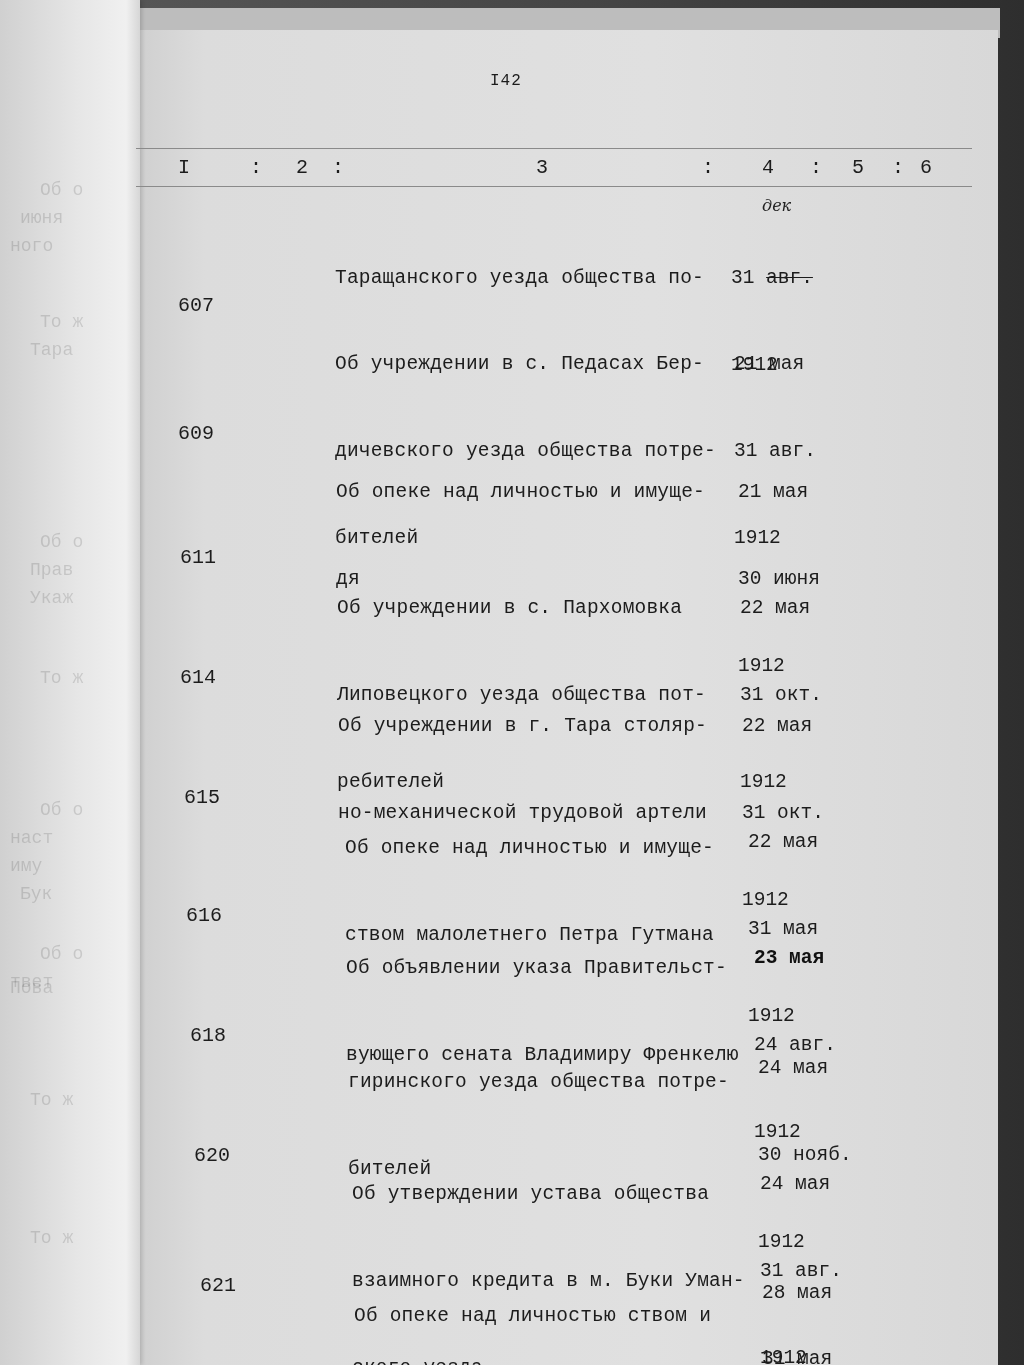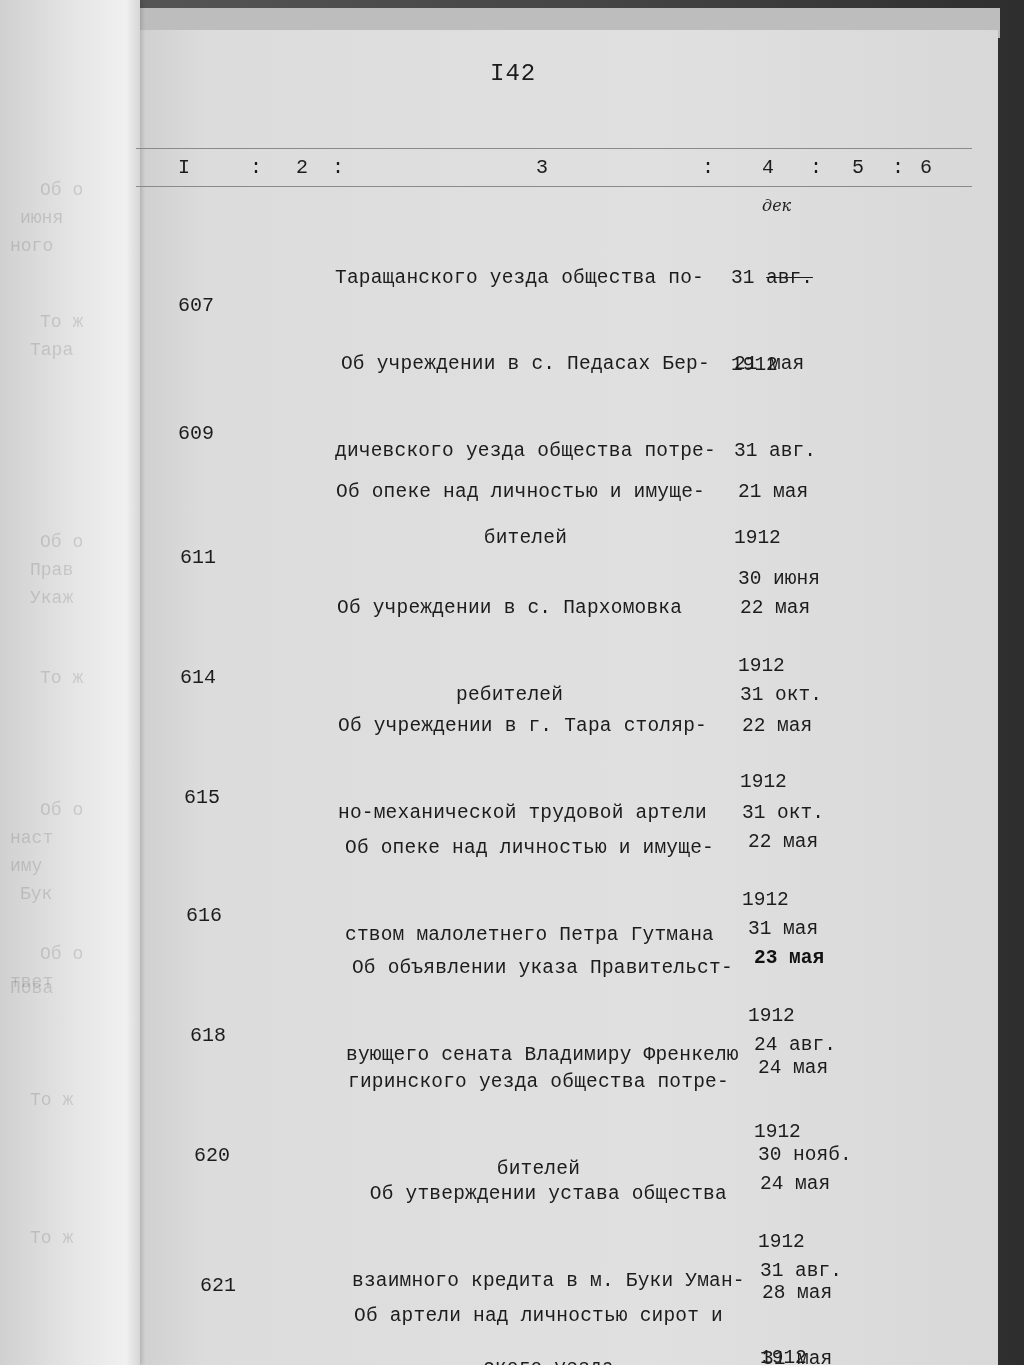--- a/index.html
+++ b/index.html
@@ -31,7 +31,7 @@
       position: absolute; color: rgba(0,0,0,0.13); font-size: 18px; white-space: nowrap;
     }
     .page-number {
-      position: absolute; left: 490px; top: 60px; font-size: 24px; letter-spacing: 1px;
+      position: absolute; left: 490px; top: 72px; font-size: 16px; letter-spacing: 1px;
     }
     .header-rule {
       position: absolute; left: 136px; width: 836px; height: 0; border-top: 1px solid #8a8a8a;

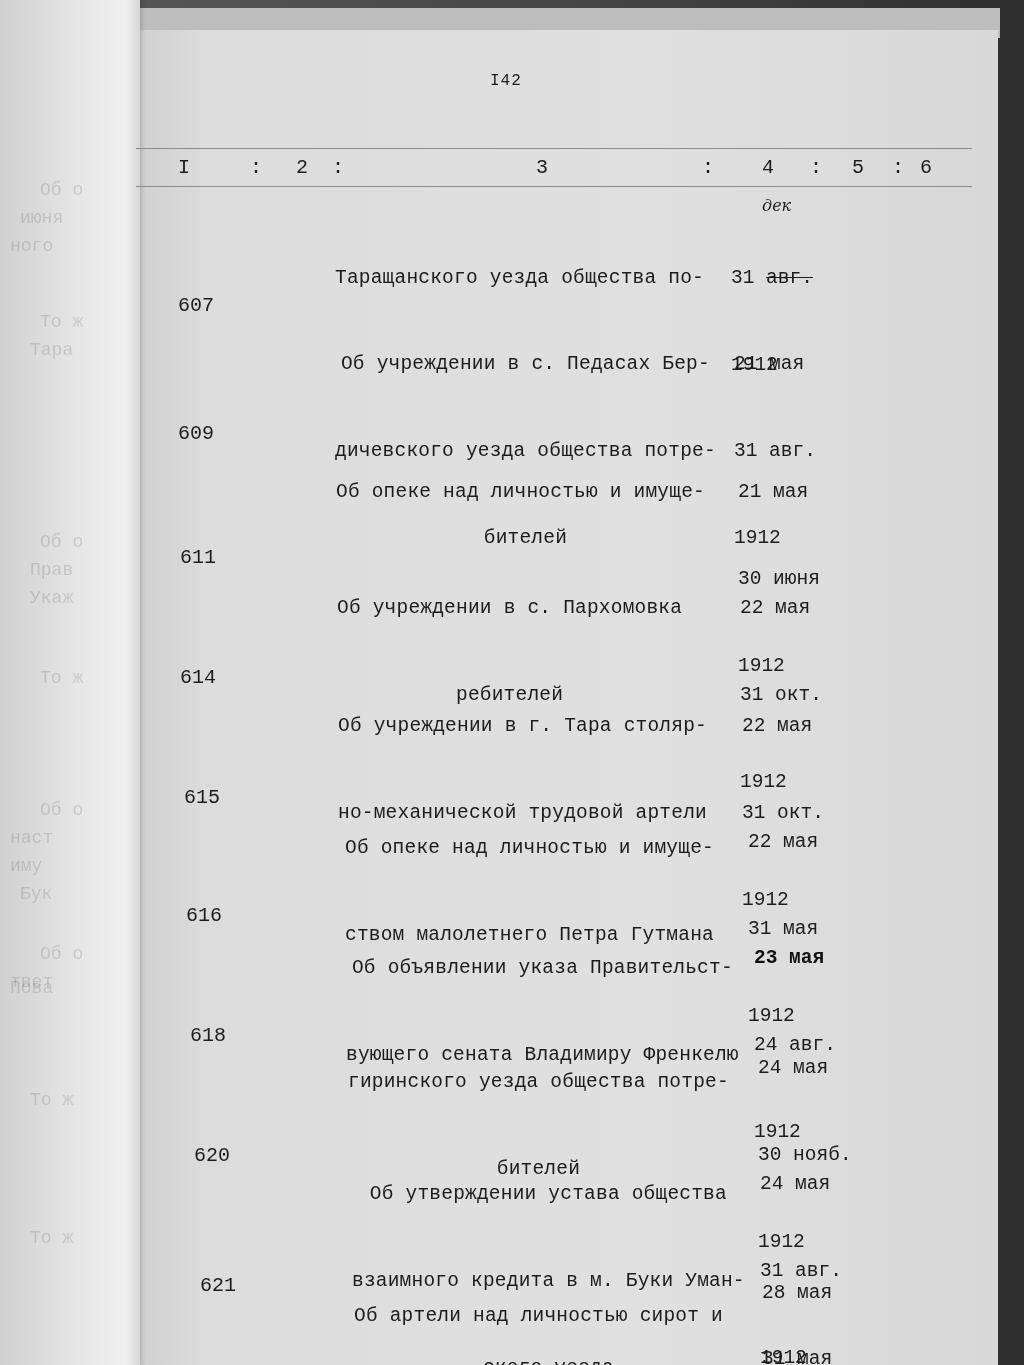--- a/index.html
+++ b/index.html
@@ -45,7 +45,6 @@
     .row-desc {
       position: absolute; font-size: 19.5px; line-height: 29px; white-space: pre;
       letter-spacing: 0.2px;
-      text-align: center;
     }
     .row-dates { position: absolute; font-size: 19.5px; line-height: 29px; white-space: pre; }
     .handwritten {

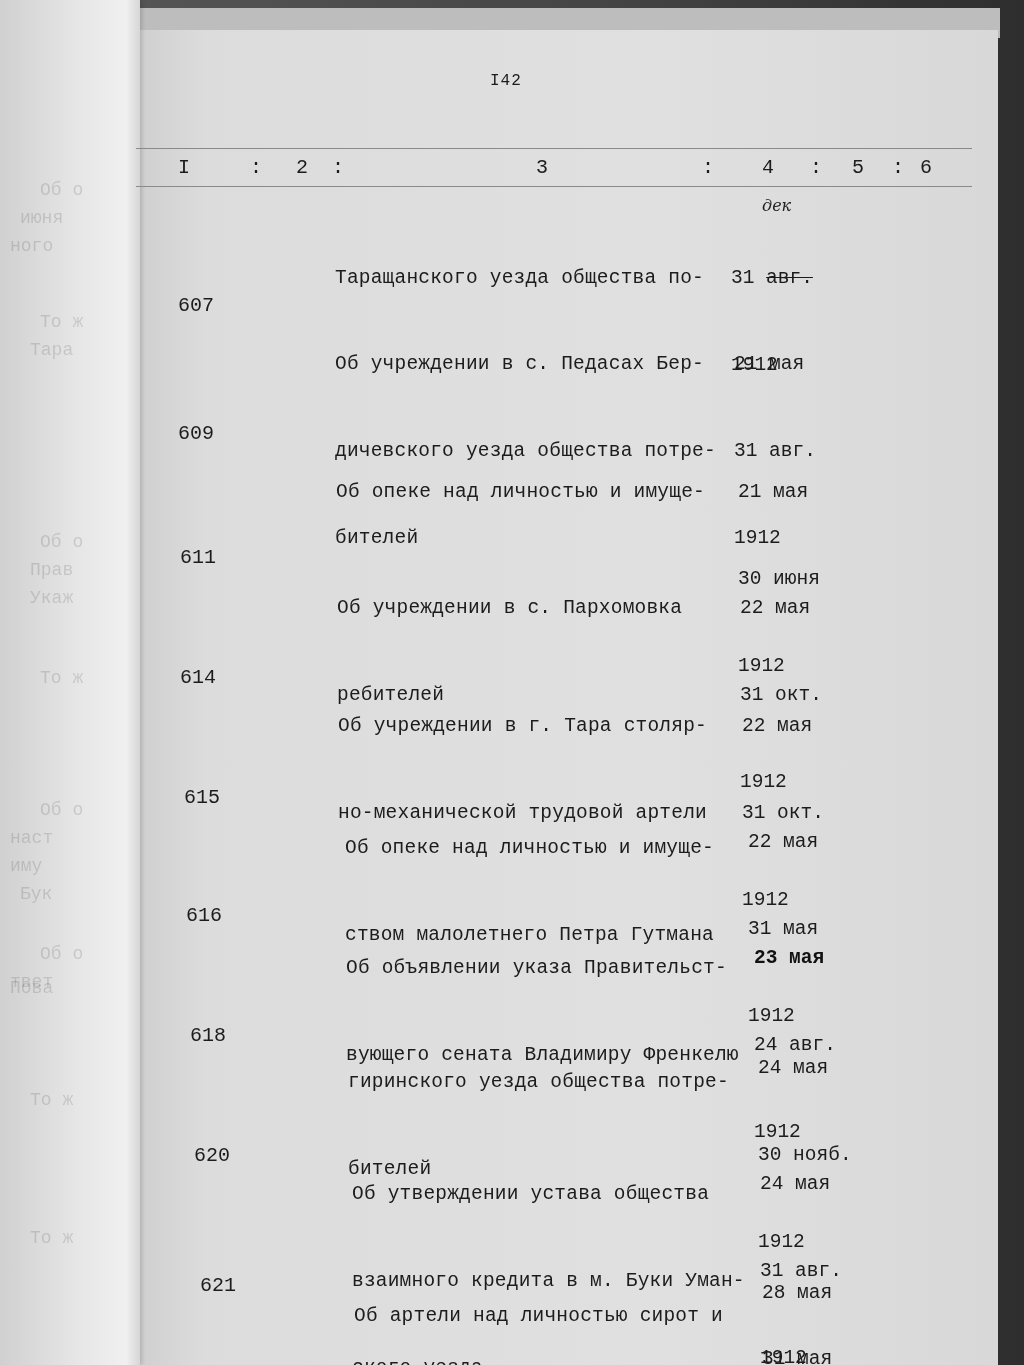--- a/index.html
+++ b/index.html
@@ -125,6 +125,7 @@
 <div class="row-num" style="left:178px;top:422px">609</div>
 <div class="row-desc" style="left:336px;top:420px">
   <div>Об опеке над личностью и имуще-</div>
+  <div>дя</div>
 </div>
 <div class="row-dates" style="left:738px;top:420px">
   <div>21 мая</div>

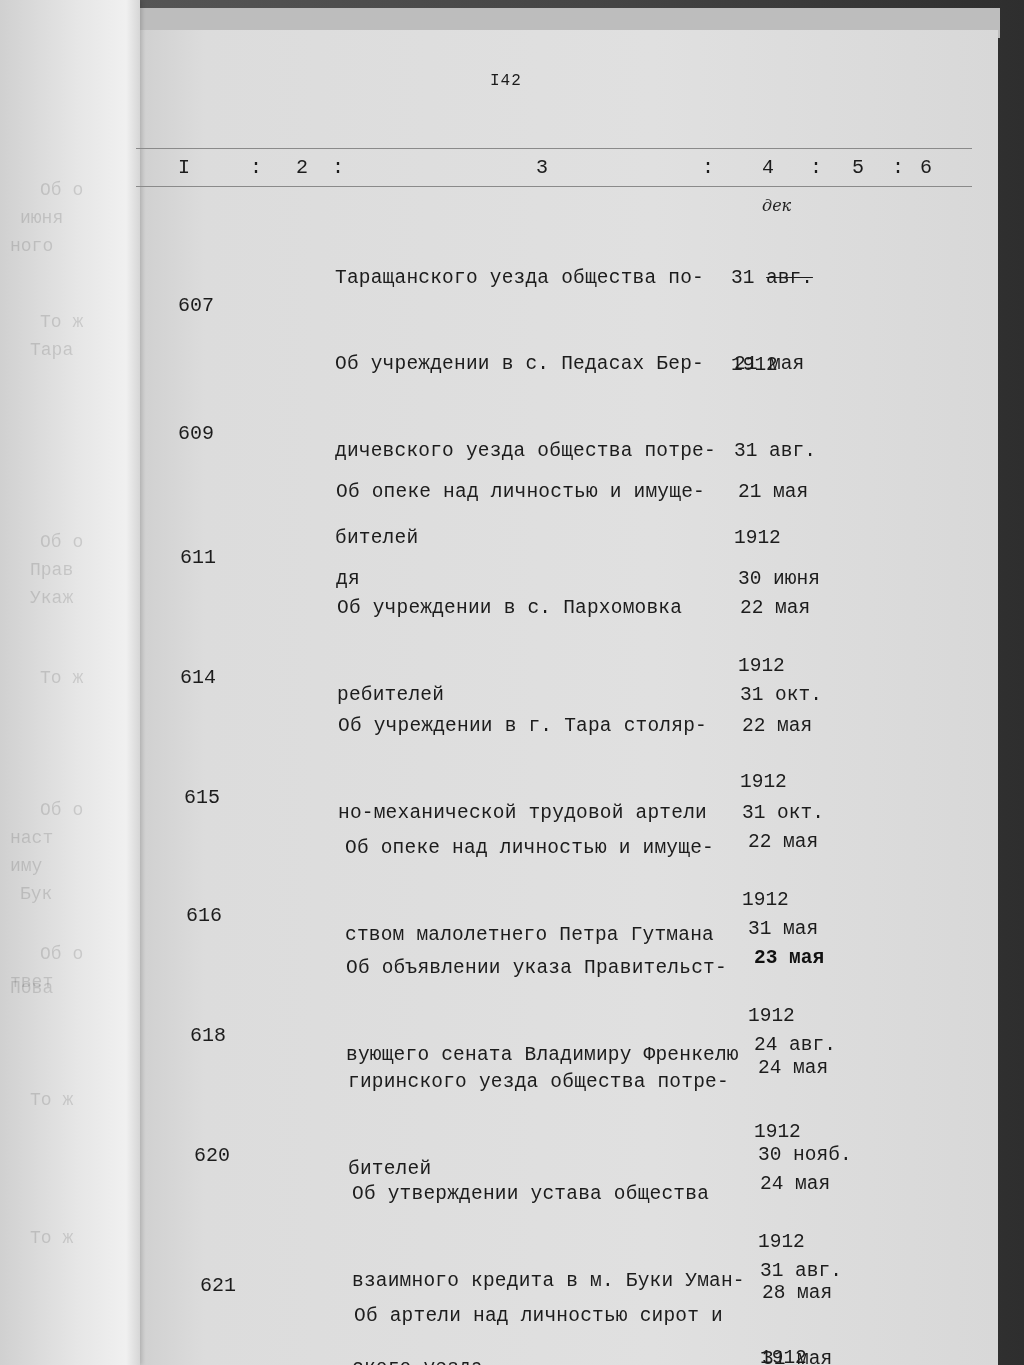--- a/index.html
+++ b/index.html
@@ -136,6 +136,7 @@
 <div class="row-num" style="left:180px;top:546px">611</div>
 <div class="row-desc" style="left:337px;top:536px">
   <div>Об учреждении в с. Пархомовка</div>
+  <div>Липовецкого уезда общества пот-</div>
   <div>ребителей</div>
 </div>
 <div class="row-dates" style="left:740px;top:536px">

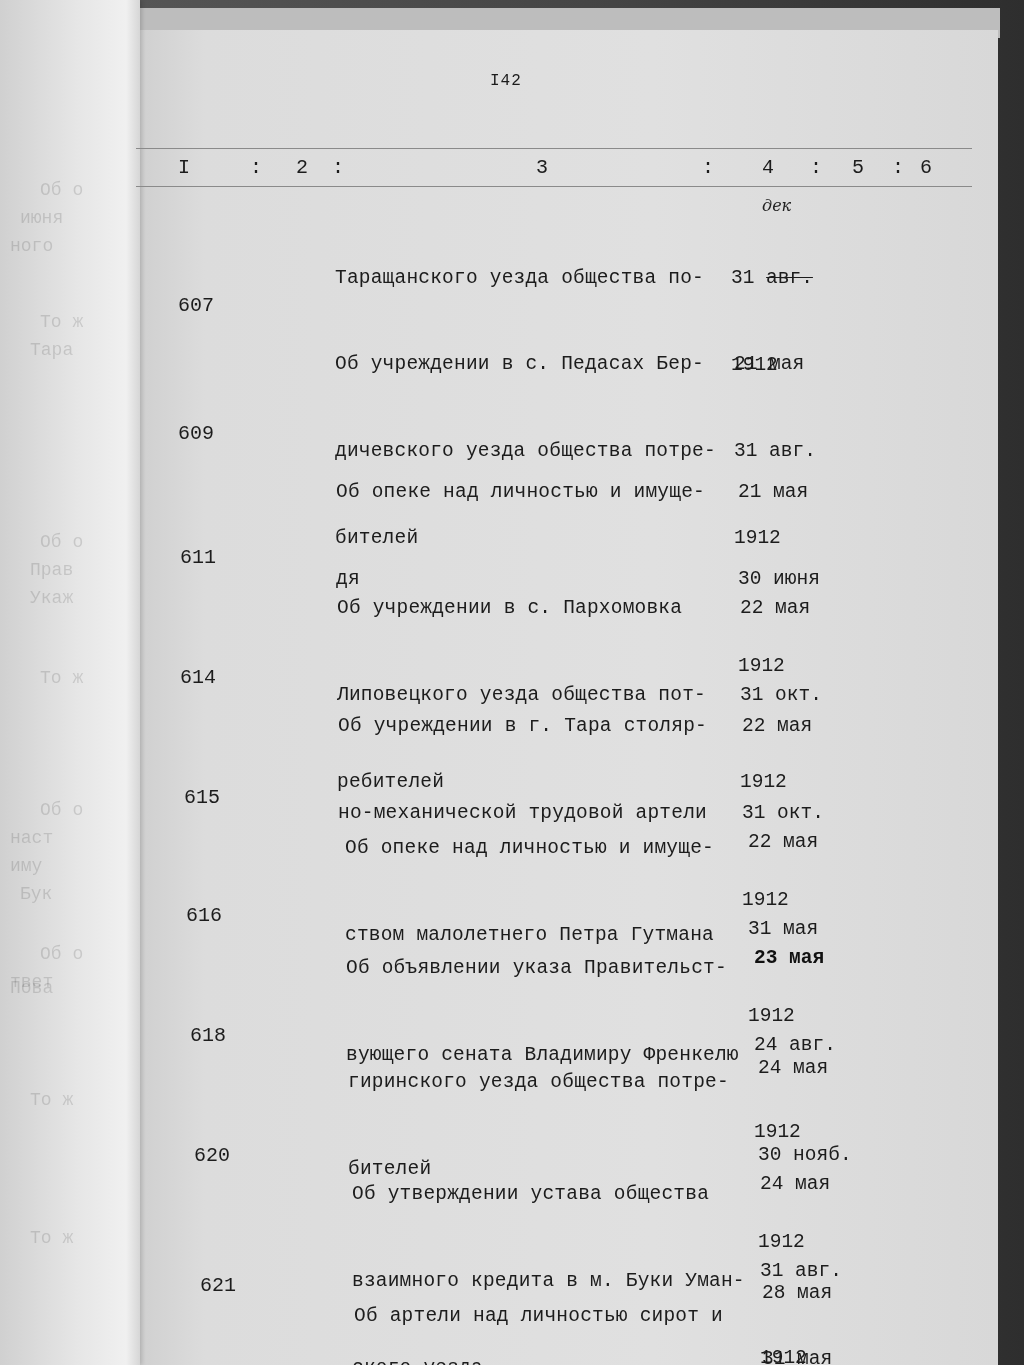--- a/index.html
+++ b/index.html
@@ -203,7 +203,7 @@
 
 <div class="row-num" style="left:200px;top:1274px">621</div>
 <div class="row-desc" style="left:354px;top:1256px;line-height:24px">
-  <div>Об артели над личностью сирот и</div>
+  <div>Об опеке над личностью ством и</div>
   
   
 </div>

